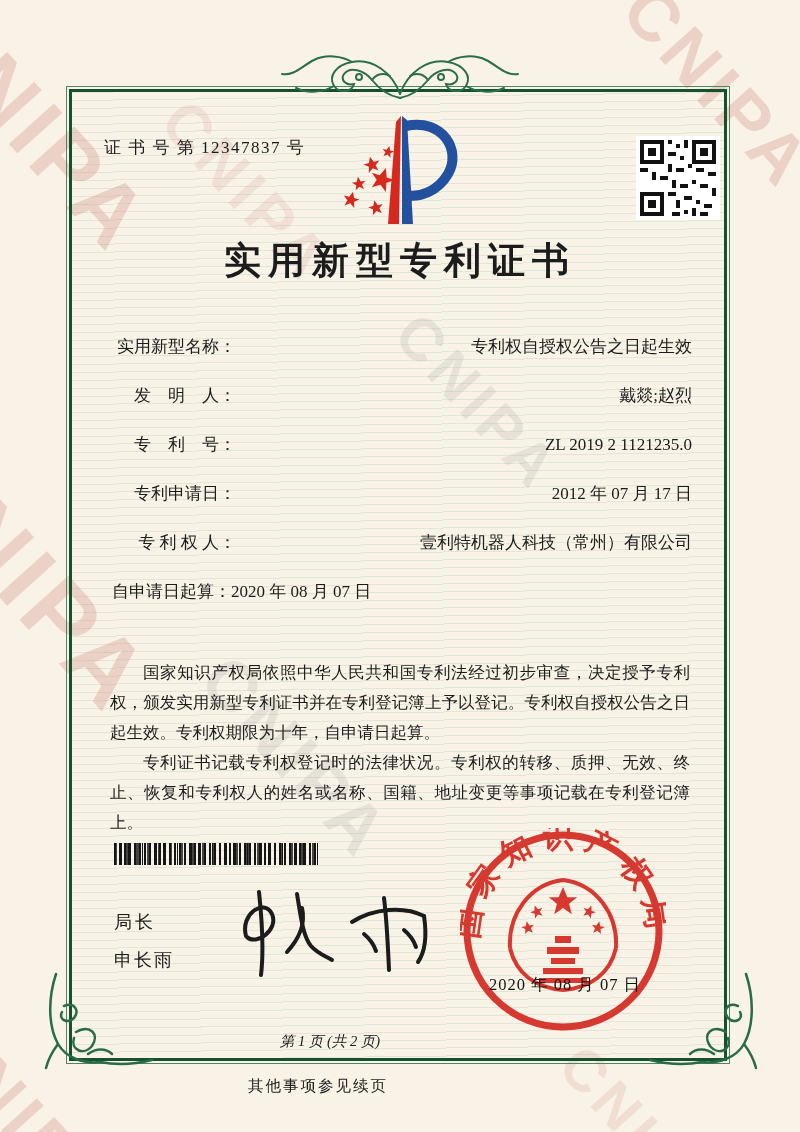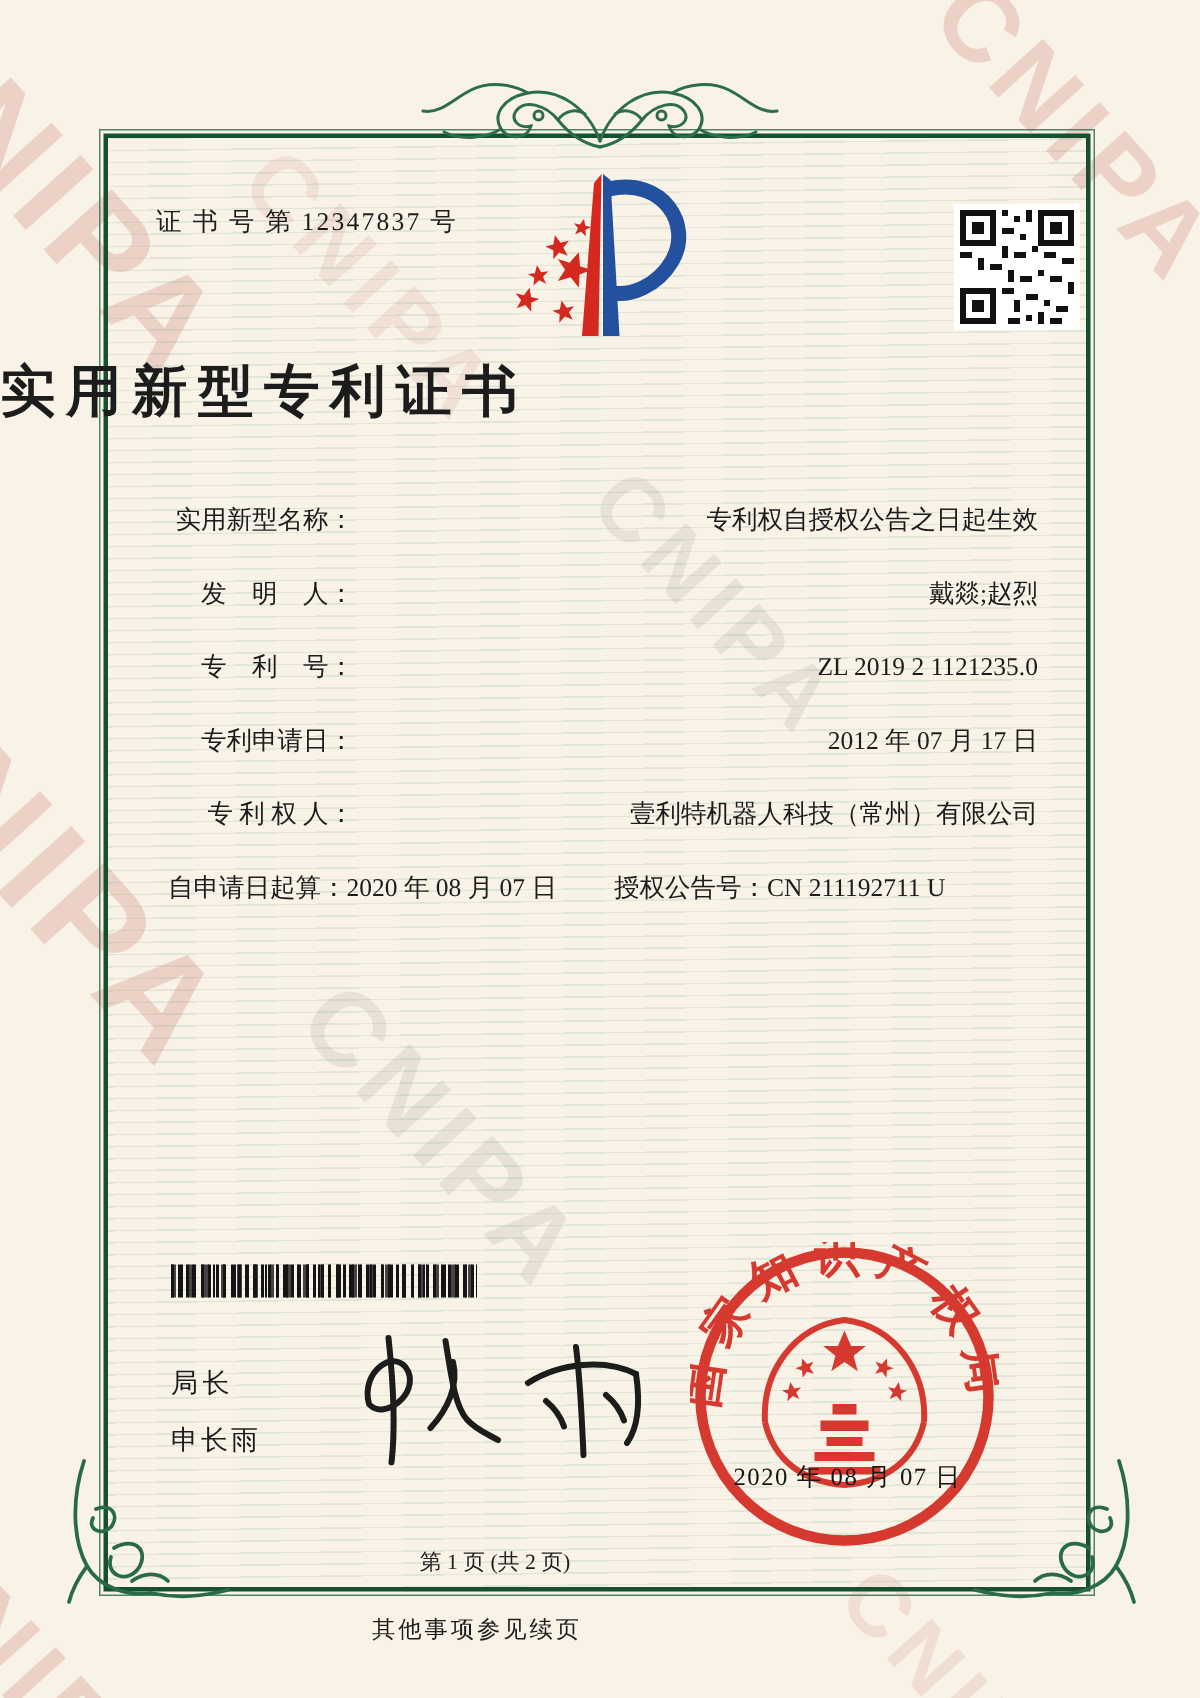--- a/index.html
+++ b/index.html
@@ -31,7 +31,7 @@
   .logo{position:absolute;left:338px;top:112px;}
   .qr{position:absolute;left:636px;top:136px;}
   .title{
-    position:absolute;left:0;top:236px;width:800px;
+    position:absolute;left:0;top:236px;width:800px;text-align:center;
     font-size:37px;font-weight:bold;letter-spacing:7px;
   }
   .fields{position:absolute;left:112px;top:334px;width:580px;font-size:17px;text-align:right;}

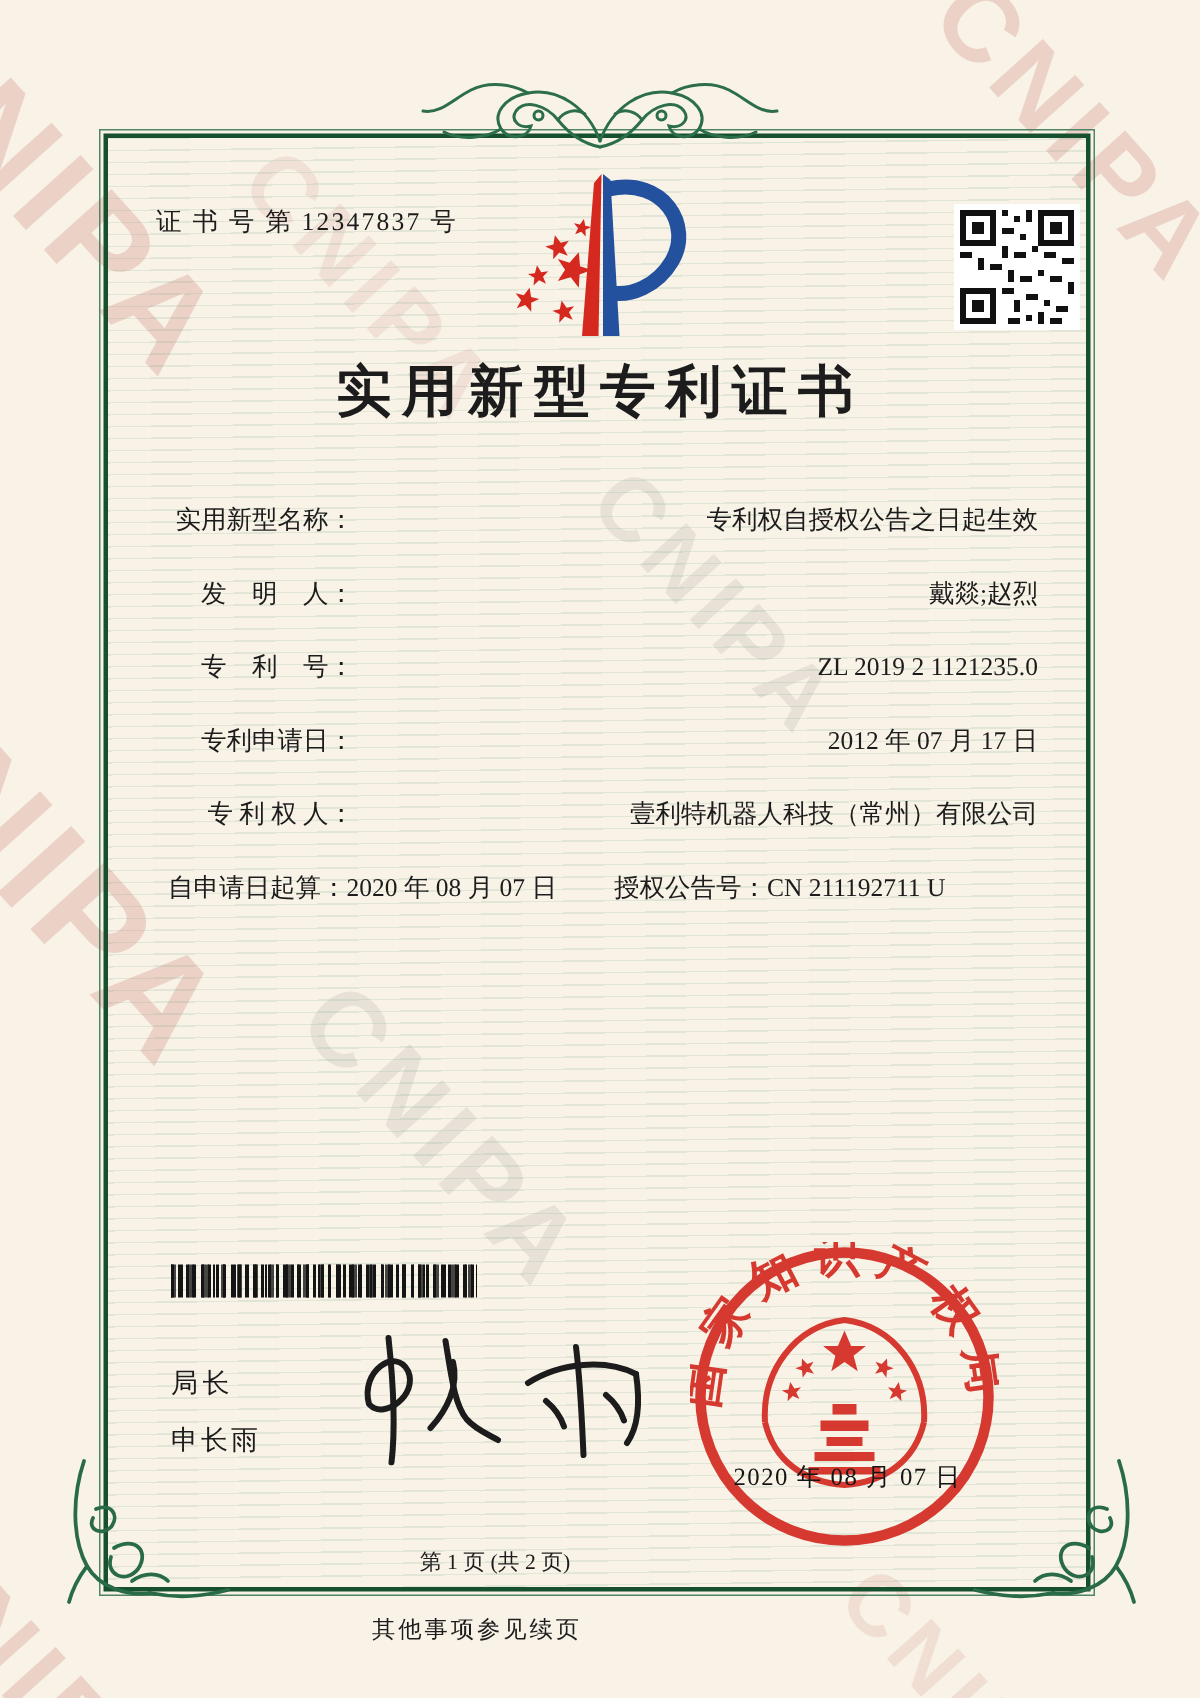--- a/index.html
+++ b/index.html
@@ -210,9 +210,6 @@
       <span class="grant-left">
         <span>自申请日起算：</span><span>2020 年 08 月 07 日</span>
       </span>
-      <span class="grant-right">
-        <span>授权公告号：</span><span>CN 211192711 U</span>
-      </span>
     </div>
   </div>
 

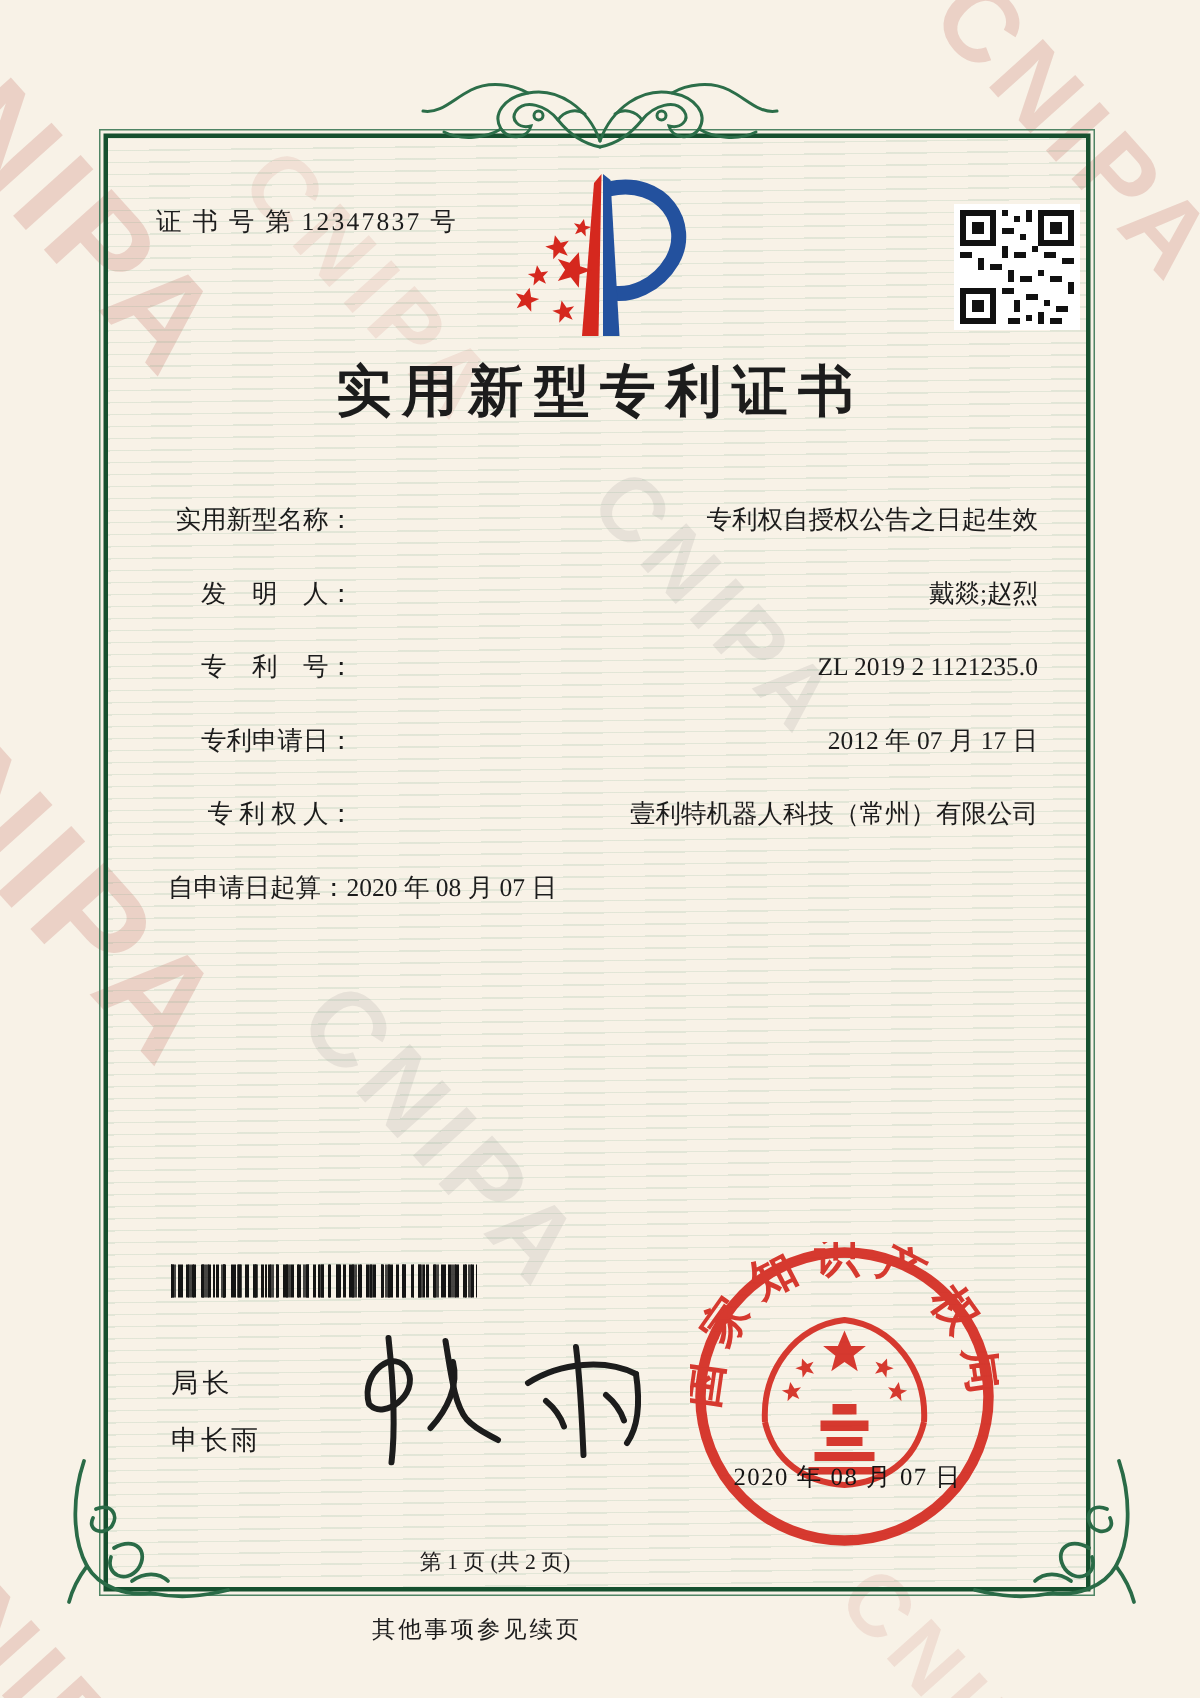--- a/index.html
+++ b/index.html
@@ -213,6 +213,10 @@
     </div>
   </div>
 
+  <div class="paras">
+    <p>国家知识产权局依照中华人民共和国专利法经过初步审查，决定授予专利权，颁发实用新型专利证书并在专利登记簿上予以登记。专利权自授权公告之日起生效。专利权期限为十年，自申请日起算。</p>
+    <p>专利证书记载专利权登记时的法律状况。专利权的转移、质押、无效、终止、恢复和专利权人的姓名或名称、国籍、地址变更等事项记载在专利登记簿上。</p>
+  </div>
 
   <div class="barcode"></div>
 

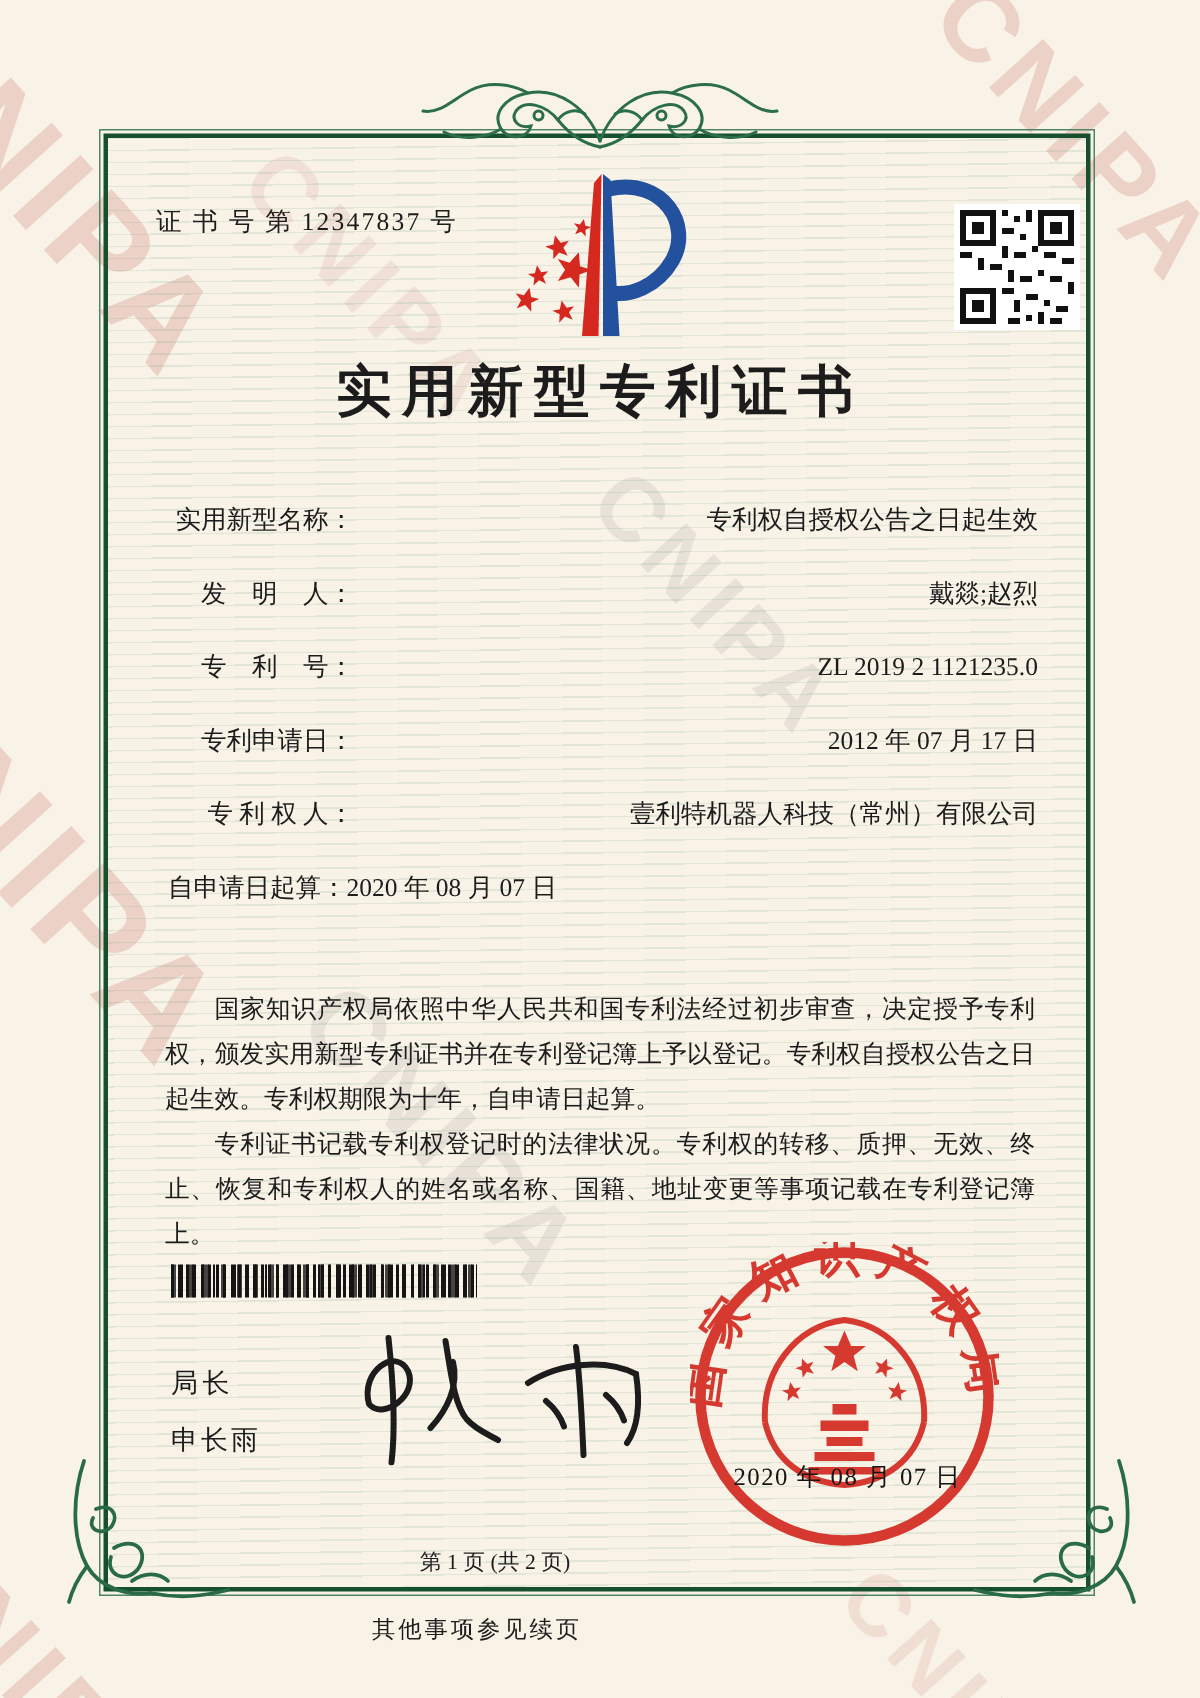--- a/index.html
+++ b/index.html
@@ -61,7 +61,7 @@
     position:absolute;left:470px;top:974px;width:190px;text-align:center;
     font-size:16.5px;letter-spacing:1px;color:#141414;z-index:7;
   }
-  .page-no{position:absolute;left:0;top:1032px;width:660px;text-align:center;font-size:14.5px;}
+  .page-no{position:absolute;left:0;top:1032px;width:660px;text-align:center;font-size:14.5px;font-style:italic;}
   .foot-note{position:absolute;left:0;top:1076px;width:636px;text-align:center;font-size:15.5px;letter-spacing:2px;}
   .orn{position:absolute;z-index:3;}
   .orn-band{left:278px;top:44px;}

